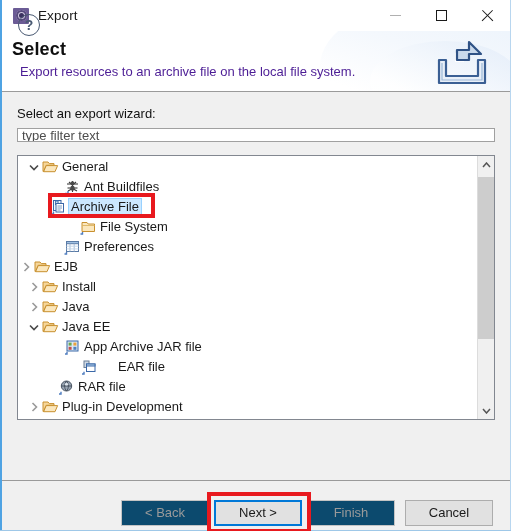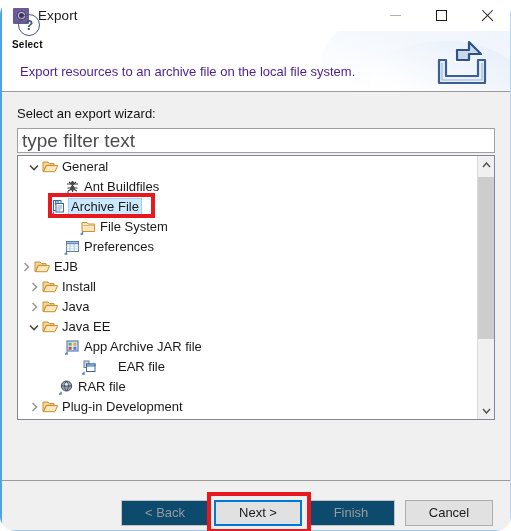--- a/index.html
+++ b/index.html
@@ -19,7 +19,6 @@
     box-sizing: border-box;
     background: #f0f0f0;
     overflow: hidden;
-    border-radius: 15px;
   }
 
   

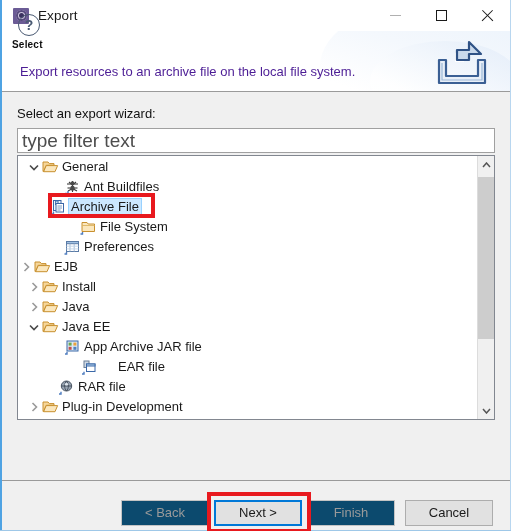--- a/index.html
+++ b/index.html
@@ -141,7 +141,7 @@
   .banner-title {
     position: absolute;
     left: 10px; top: 8px;
-    font-size: 10px;
+    font-size: 18px;
     font-weight: bold;
     color: #0f0f0f;
     letter-spacing: 0.2px;

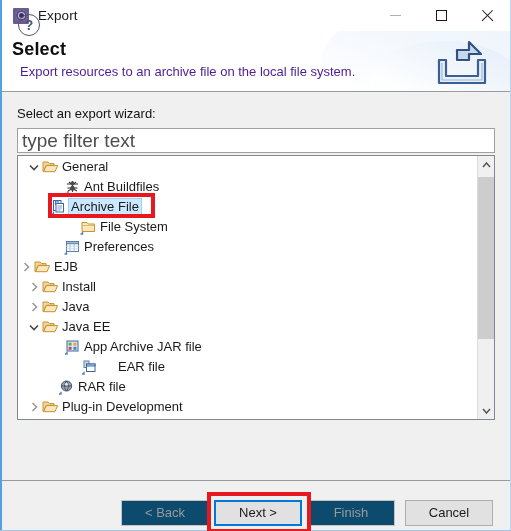--- a/index.html
+++ b/index.html
@@ -181,12 +181,12 @@
   .filter-input {
     position: absolute;
     left: 15px; top: 36px;
-    width: 478px; height: 25px;
+    width: 478px; height: 14px;
     box-sizing: border-box;
     background: #ffffff;
     border: 1px solid #a0a0a0;
     font-family: "Liberation Sans", sans-serif;
-    font-size: 19px;
+    font-size: 13px;
     color: #1a1a1a;
     padding: 0 4px;
     outline: none;

